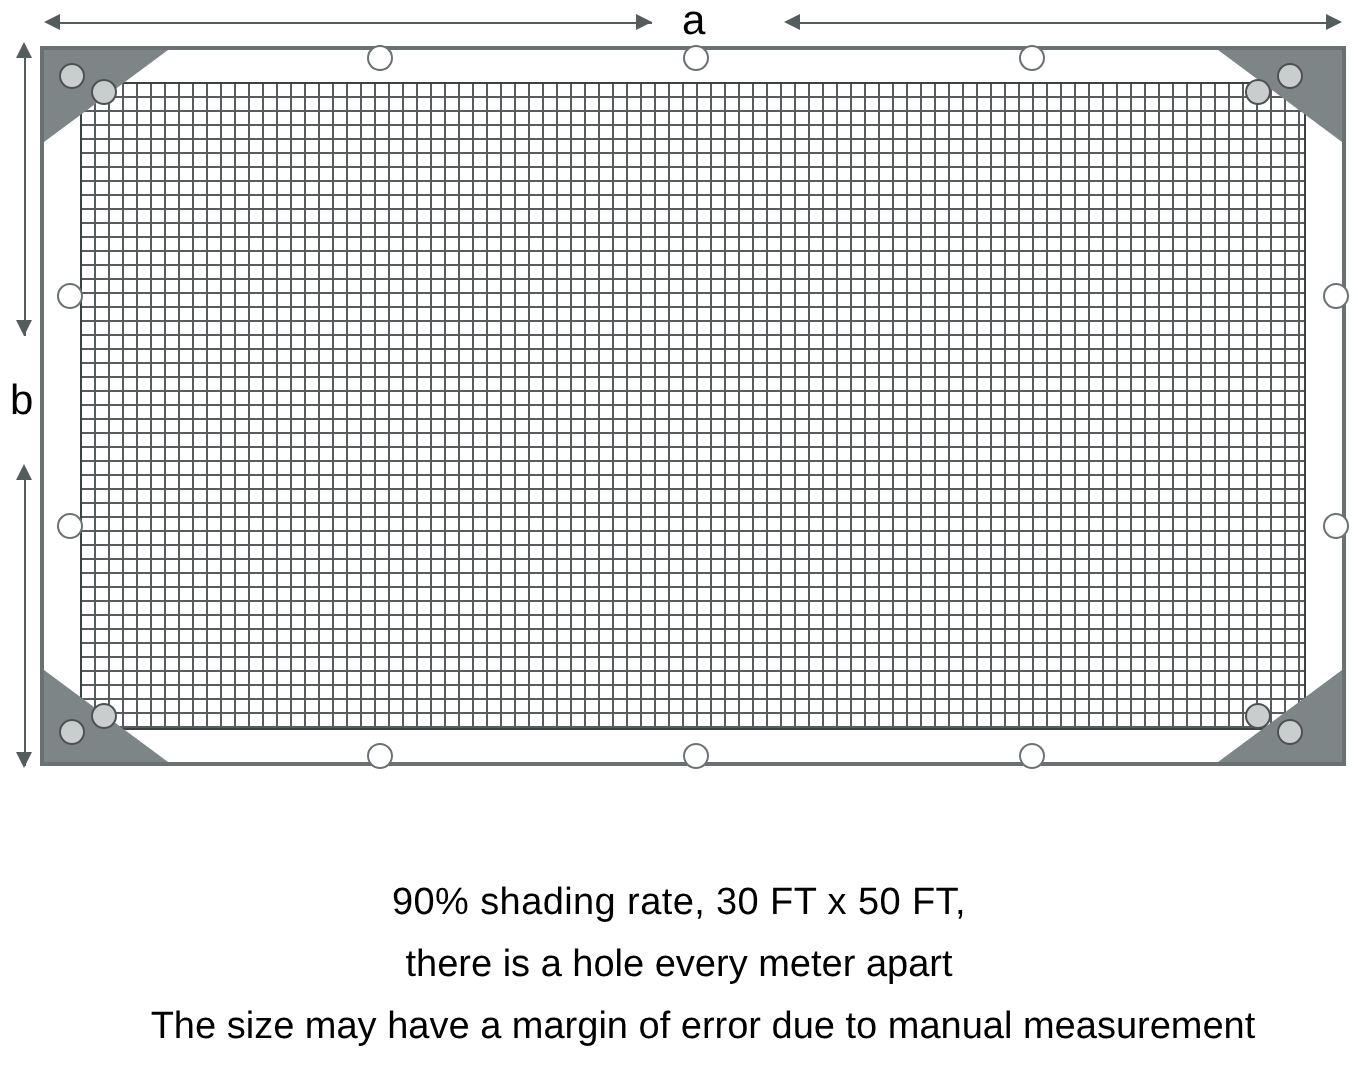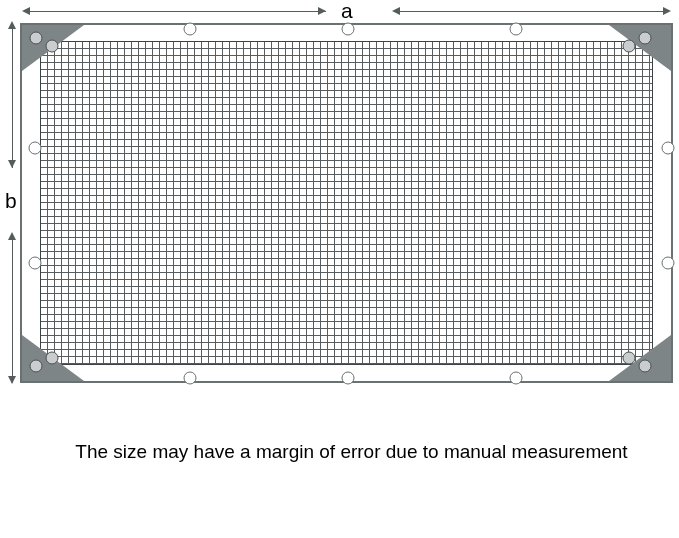--- a/index.html
+++ b/index.html
@@ -229,6 +229,7 @@
     </div>
 
   <div id="caption">
+    <div id="cap-line1">90% shading  rate, 30 FT x 50 FT,</div>
     <div id="cap-line3">The size  may  have a margin of error due to manual measurement</div>
   </div>
 

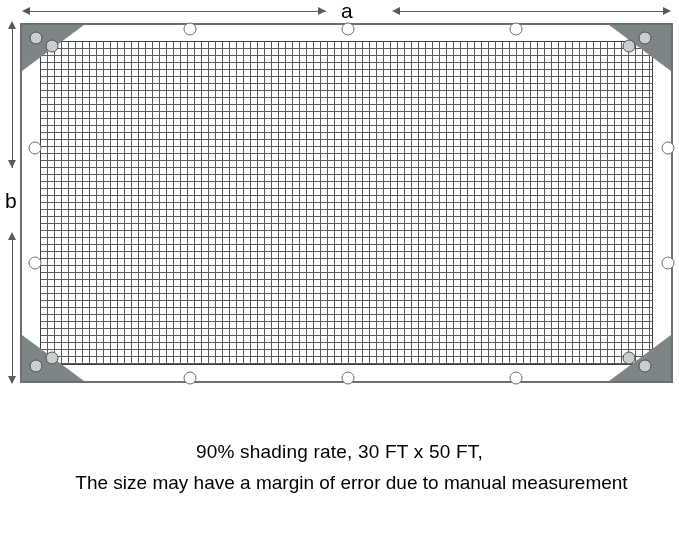--- a/index.html
+++ b/index.html
@@ -230,6 +230,7 @@
 
   <div id="caption">
     <div id="cap-line1">90% shading  rate, 30 FT x 50 FT,</div>
+    <div id="cap-line2">there is a hole every meter apart</div>
     <div id="cap-line3">The size  may  have a margin of error due to manual measurement</div>
   </div>
 

